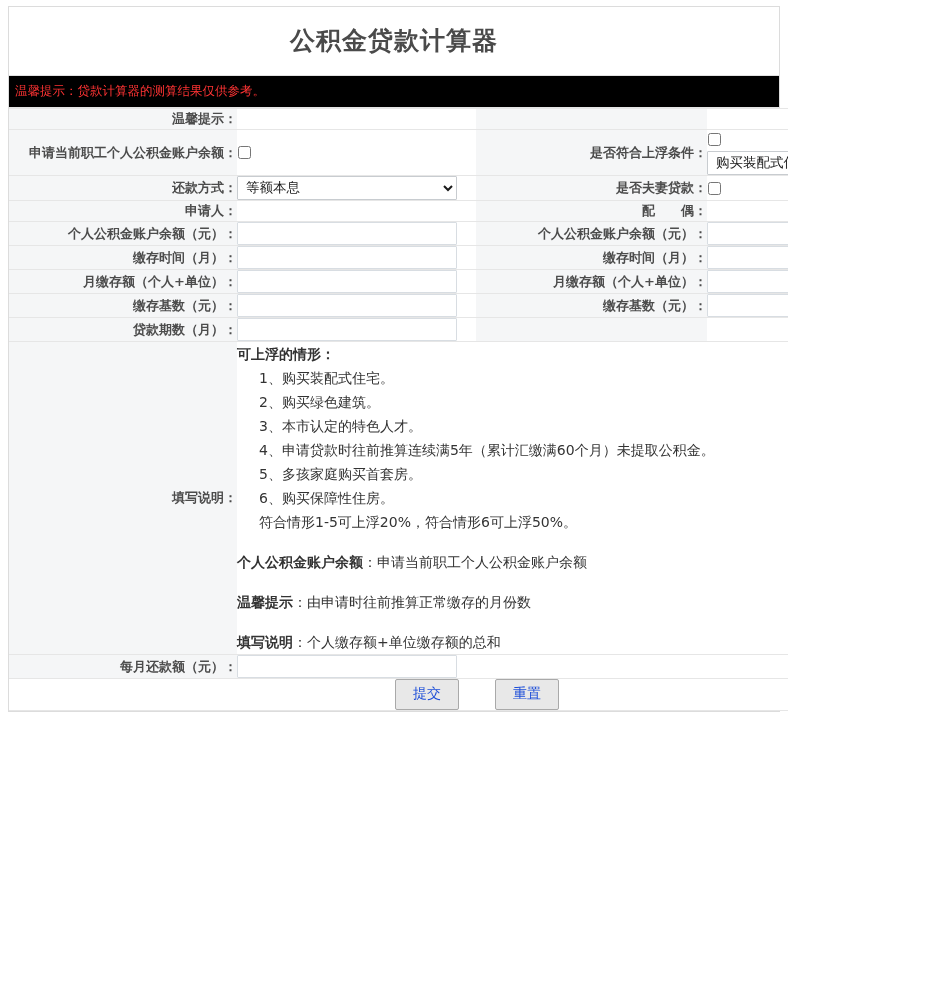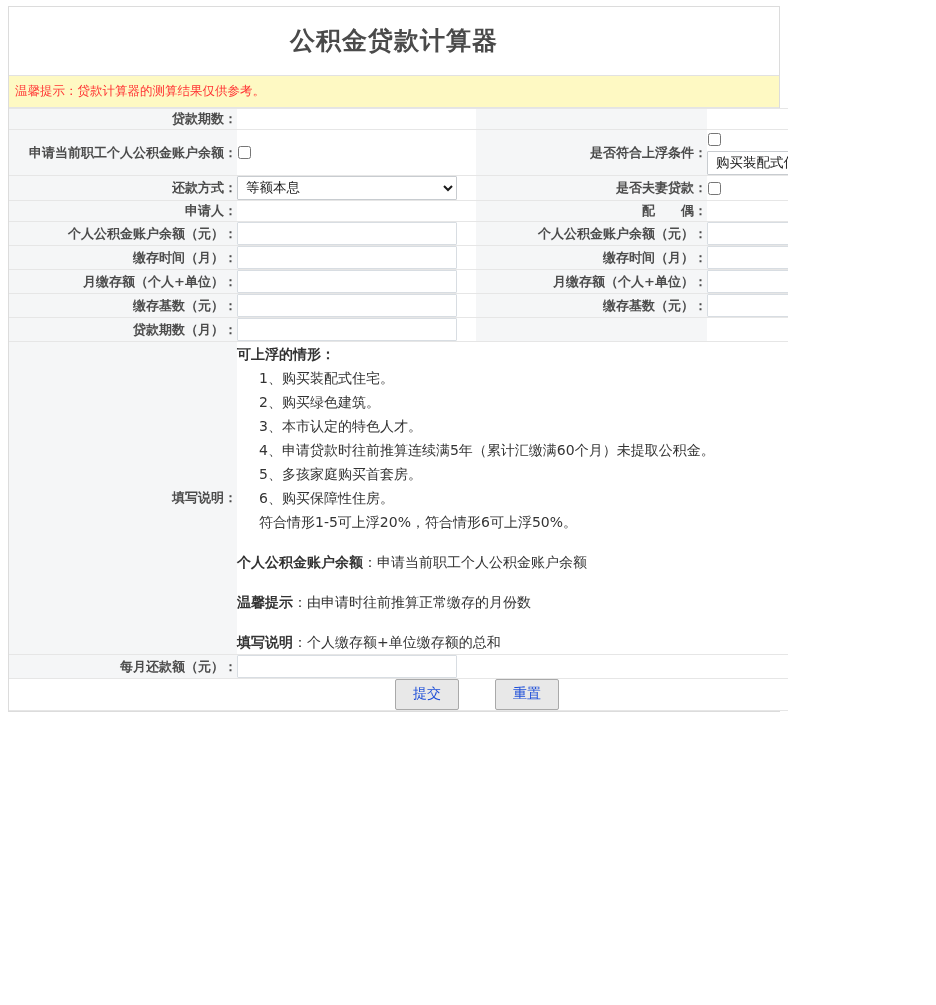--- a/index.html
+++ b/index.html
@@ -46,7 +46,7 @@
   .warning-box {
     padding: 6px 6px 7px 6px;
     border-bottom: 1px solid #e4e4e4;
-    background: #fef9c3;
+    background: #000000;
   }
   .warning-line {
     color: #ff3333;

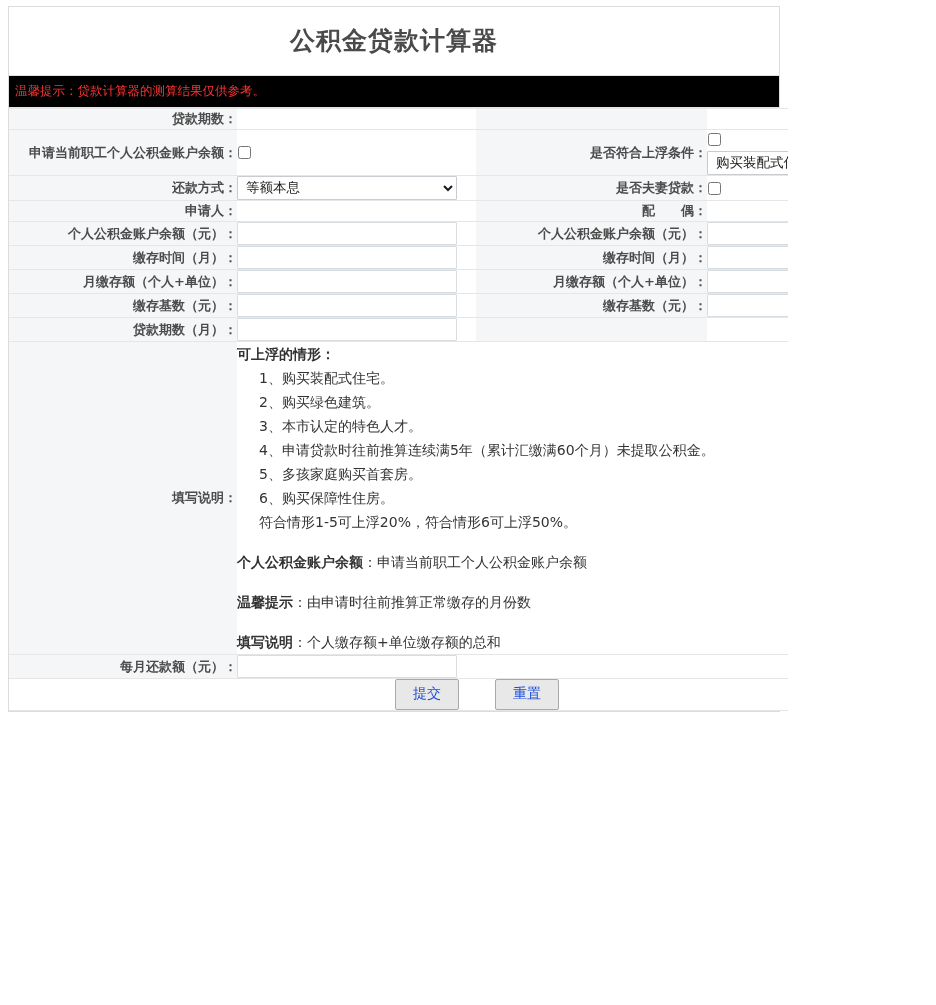--- a/index.html
+++ b/index.html
@@ -207,7 +207,7 @@
       <tbody>
 
         <tr>
-          <td class="lbl">贷款期数：</td>
+          <td class="lbl">温馨提示：</td>
           <td class="val"></td>
           <td class="lbl-blank"></td>
           <td class="val noborder blank-cell"></td>

